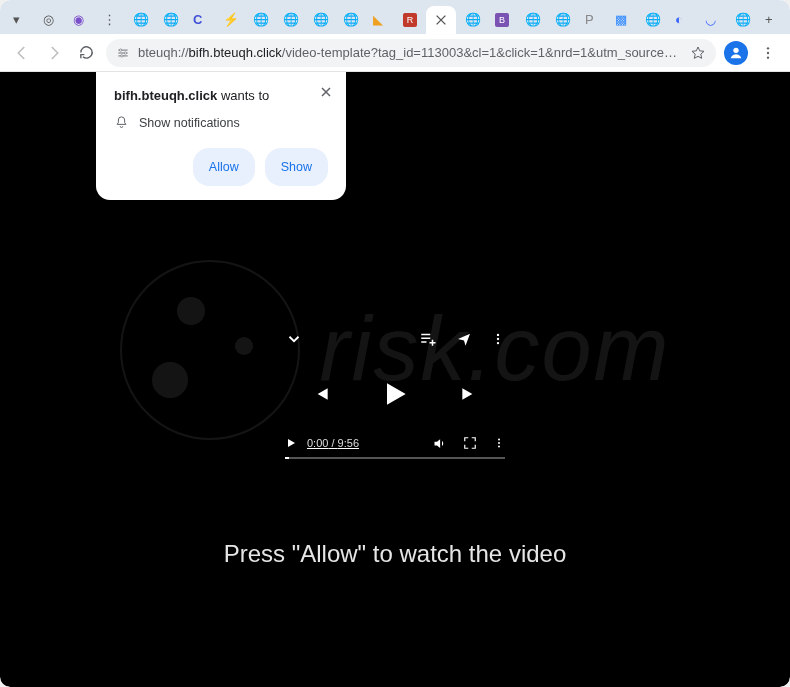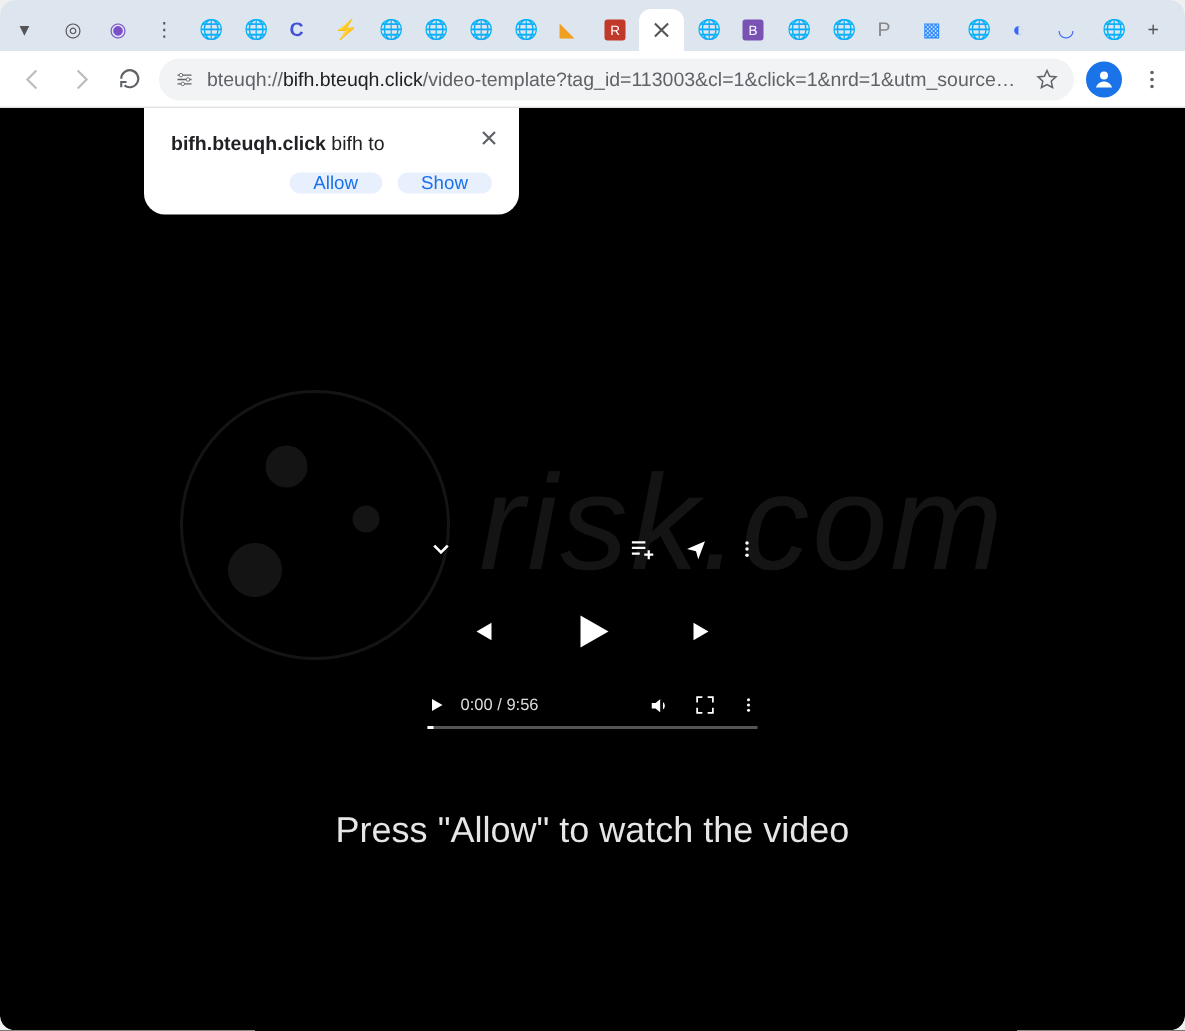--- a/index.html
+++ b/index.html
@@ -425,7 +425,7 @@
           </svg>
       </div>
       <div class="notif-title">
-        <b>bifh.bteuqh.click</b><span> bifh to</span>
+        <b>bifh.bteuqh.click</b><span> wants to</span>
       </div>
       <div class="notif-actions">
         <button class="pill">Allow</button>

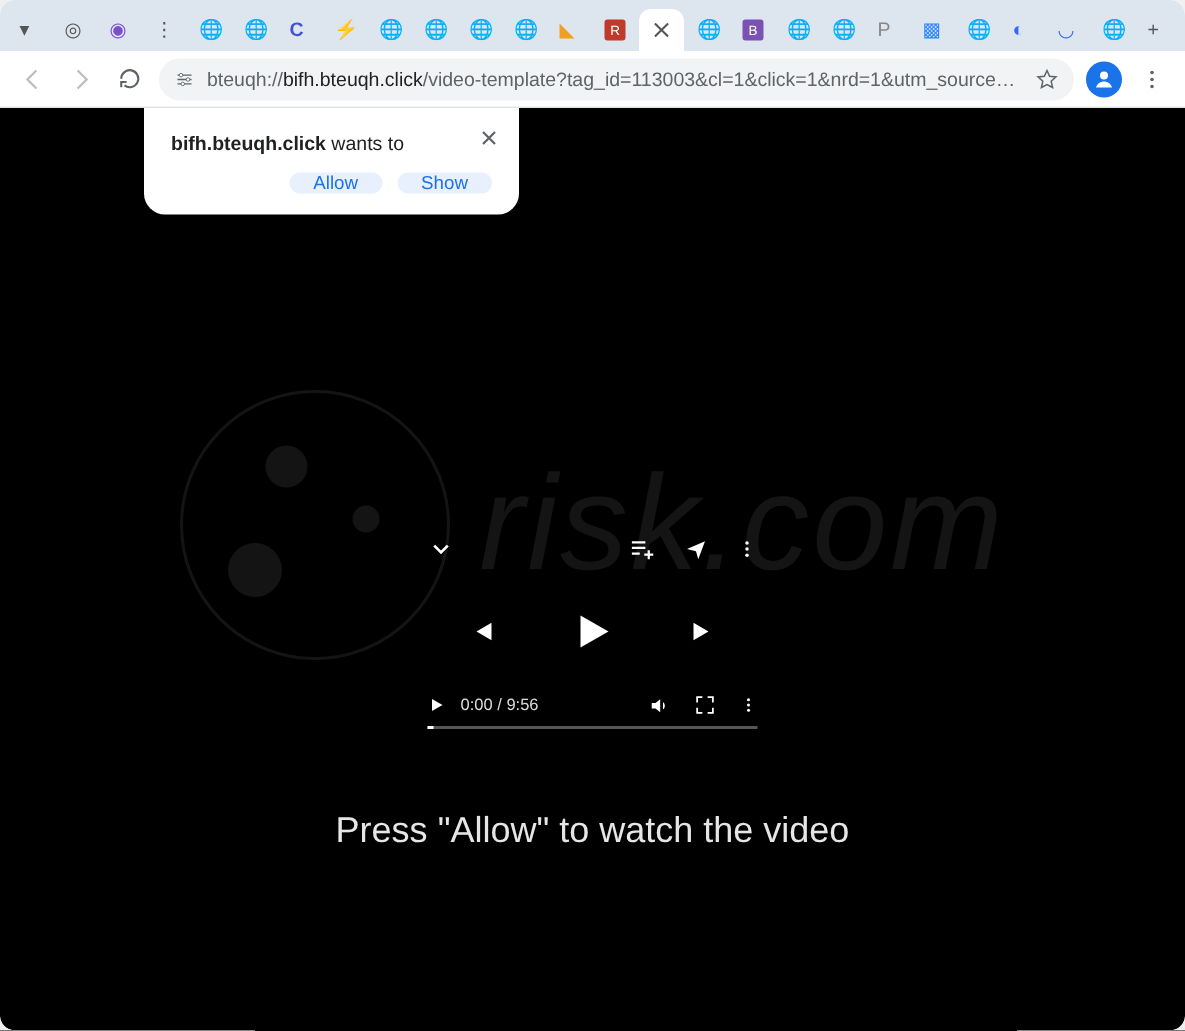--- a/index.html
+++ b/index.html
@@ -426,6 +426,14 @@
       </div>
       <div class="notif-title">
         <b>bifh.bteuqh.click</b><span> wants to</span>
+      </div>
+      <div class="notif-row">
+        <span>
+          <svg width="15" height="15" viewBox="0 0 24 24">
+              <path d="M12 3a5 5 0 0 0-5 5v4l-2 3h14l-2-3V8a5 5 0 0 0-5-5z M10 18a2 2 0 0 0 4 0" fill="none" stroke="#5f6368" stroke-width="1.6"></path>
+            </svg>
+        </span>
+        <span>Show notifications</span>
       </div>
       <div class="notif-actions">
         <button class="pill">Allow</button>

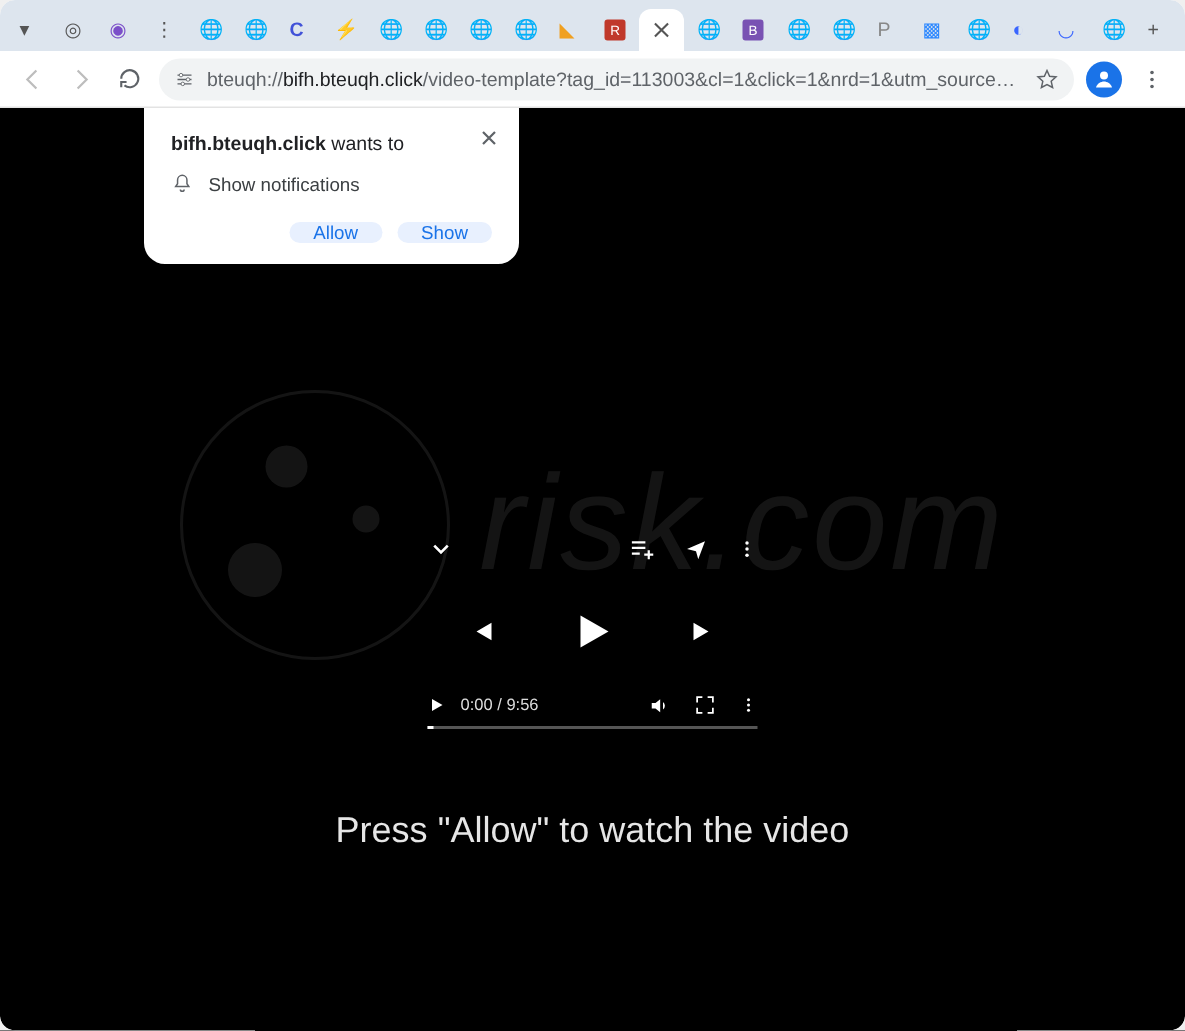--- a/index.html
+++ b/index.html
@@ -191,7 +191,7 @@
   gap: 10px;
 }
 .pill {
-  padding: 0 16px;
+  padding: 12px 16px;
   border-radius: 16px;
   font-size: 12.5px;
   background: #e8f0fe;

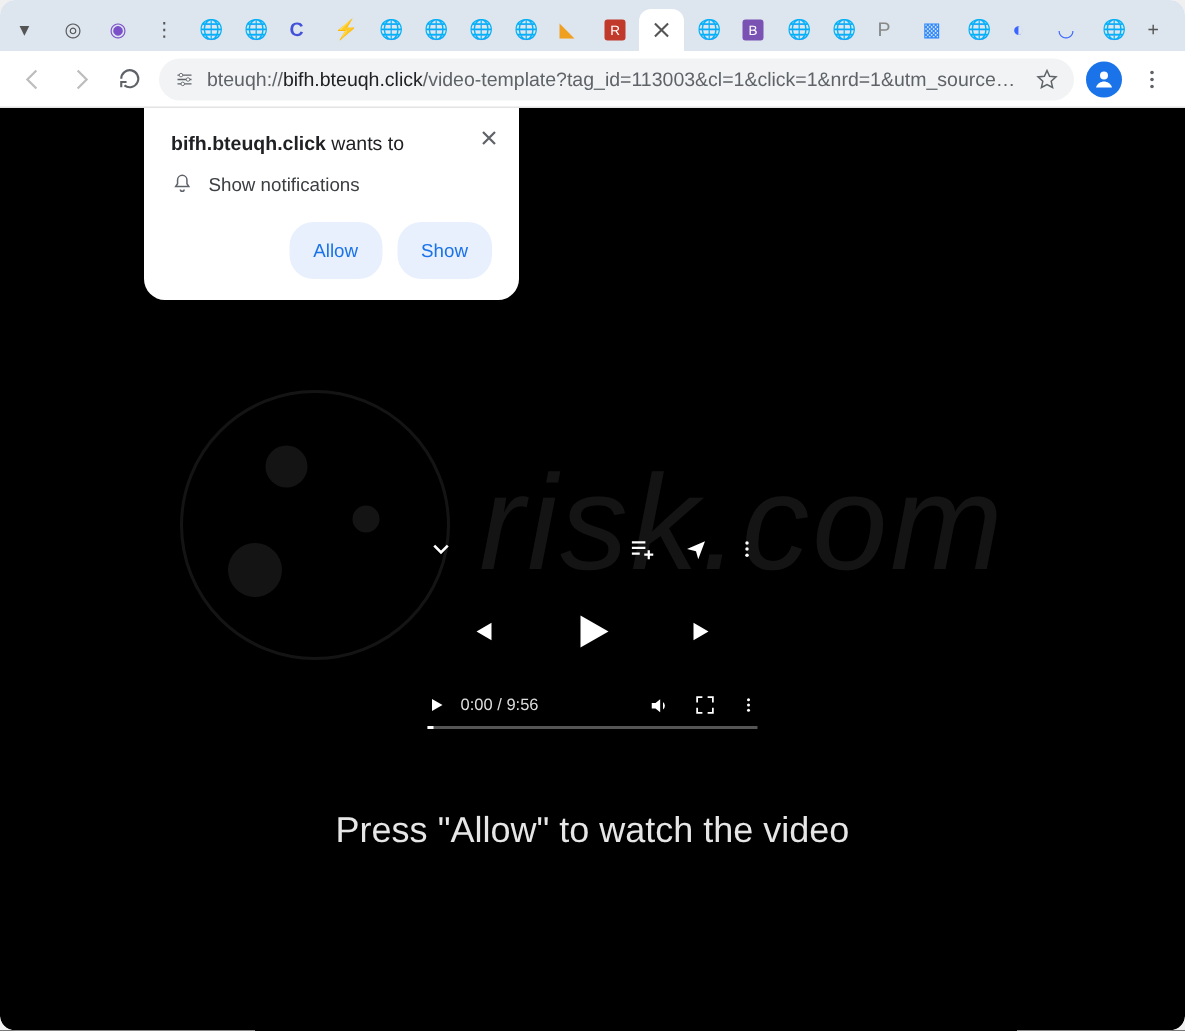--- a/index.html
+++ b/index.html
@@ -204,10 +204,11 @@
 .player {
   position: absolute;
   left: 50%;
-  top: 274px;
+  top: 247px;
   transform: translateX(-50%);
   width: 220px;
   color: #fff;
+  text-decoration: underline;
 }
 .player-row {
   display: flex;

